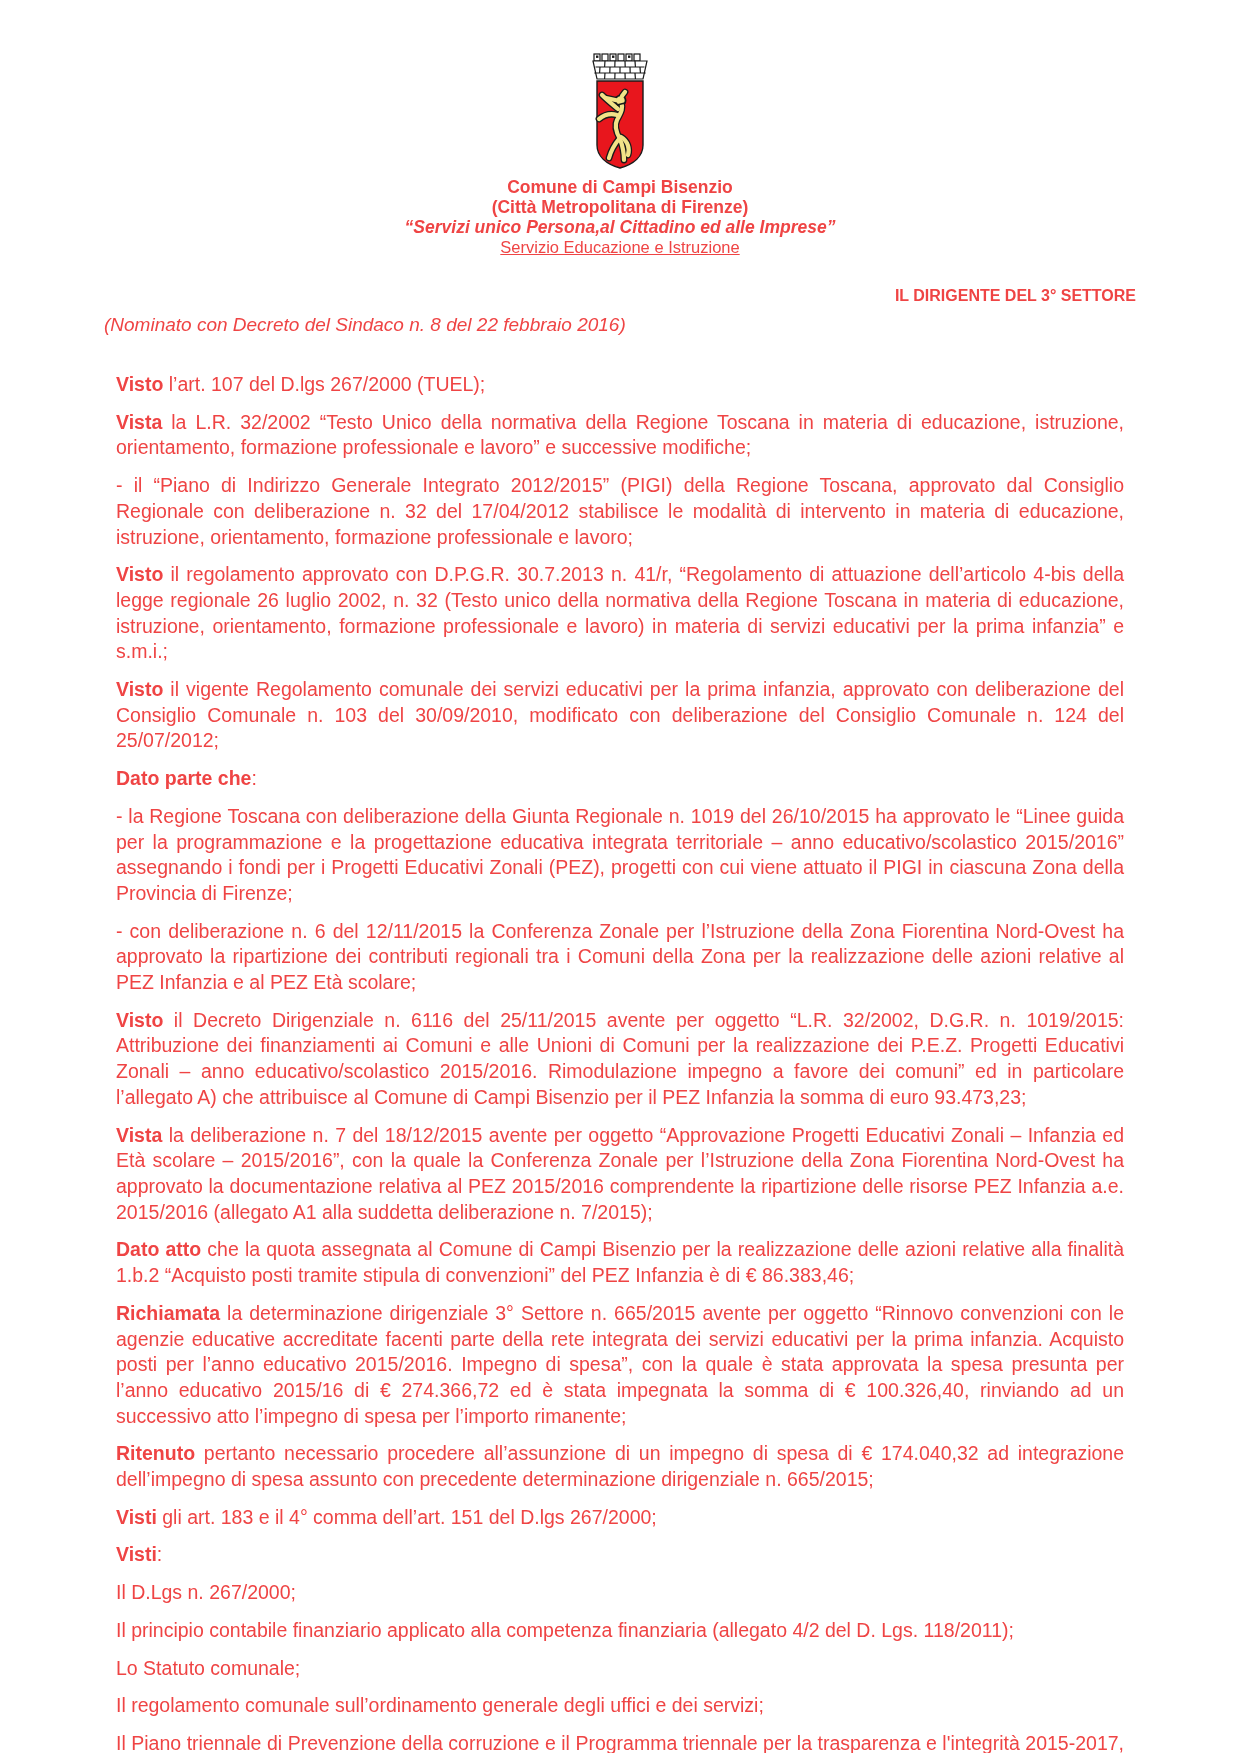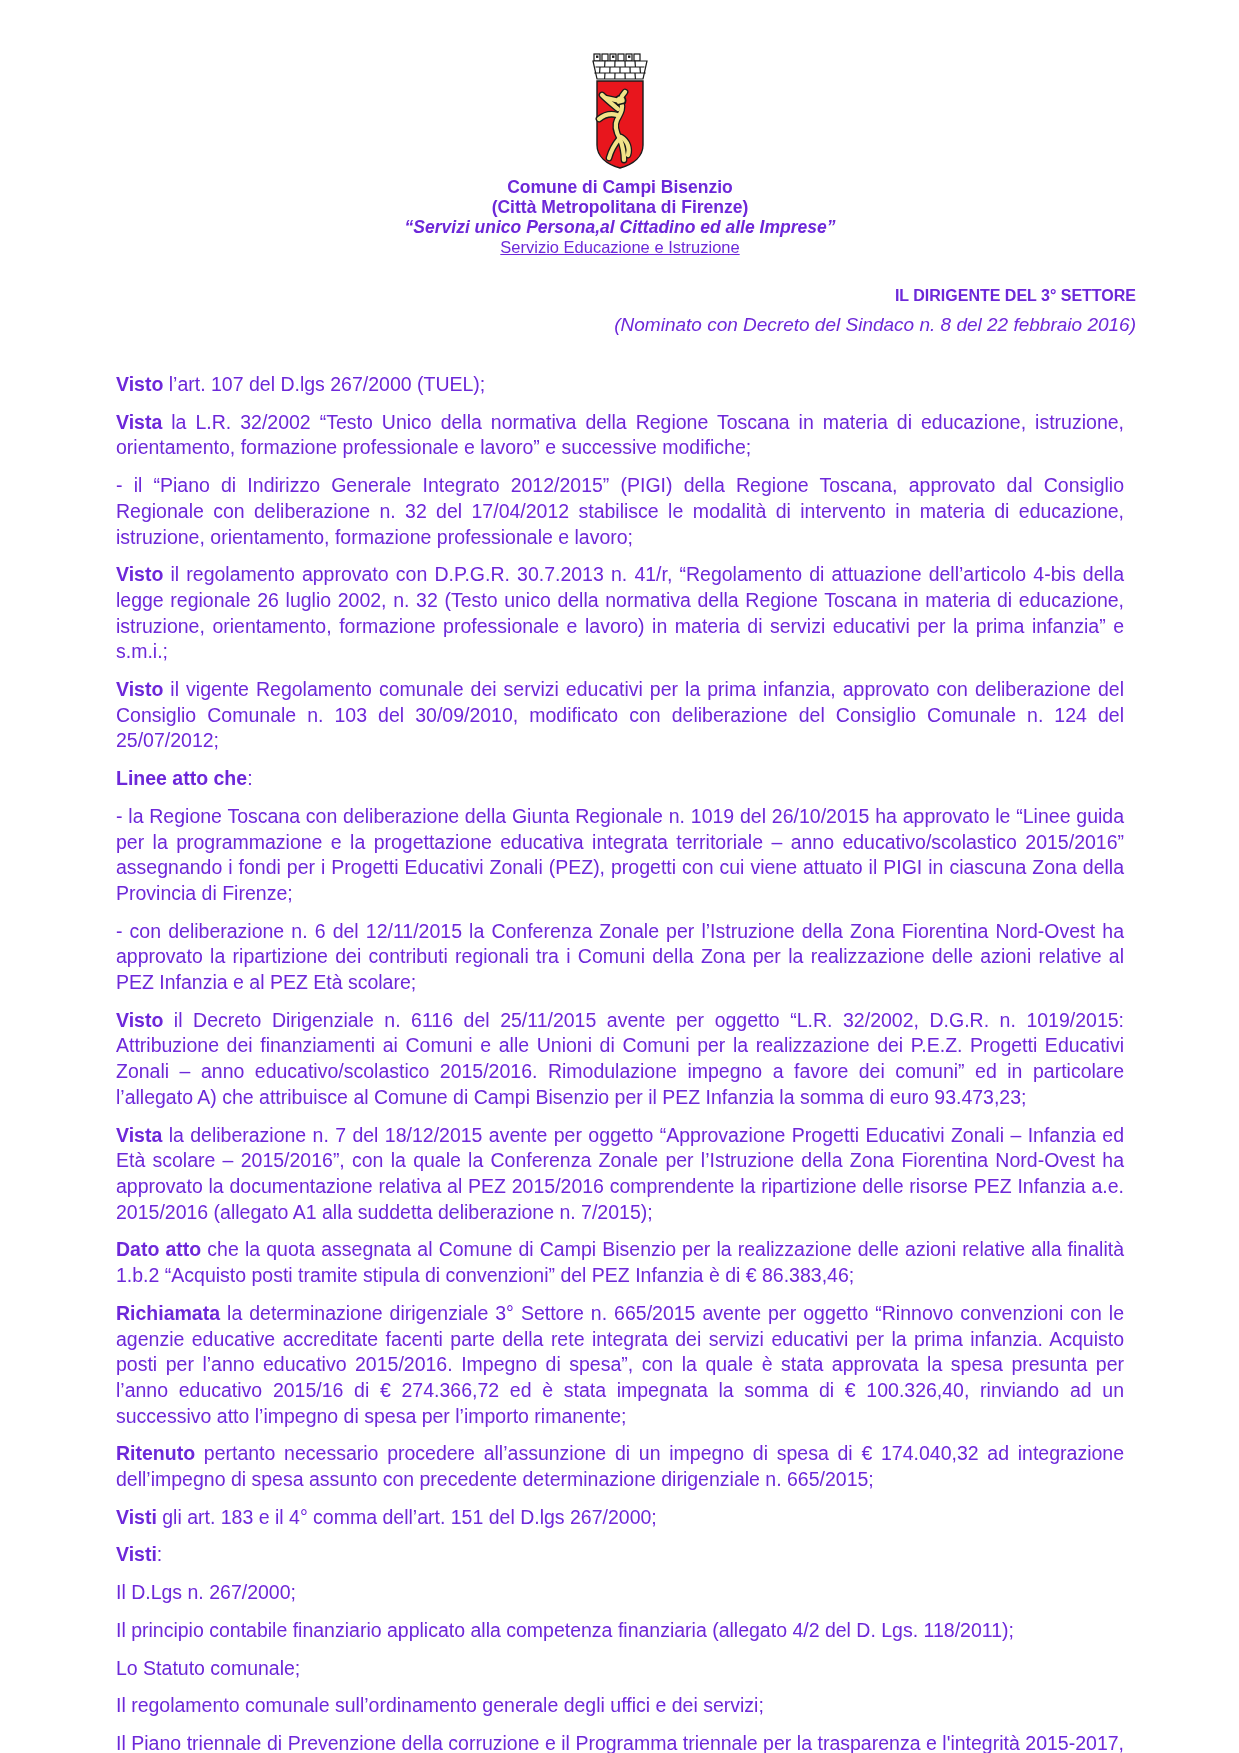--- a/index.html
+++ b/index.html
@@ -11,7 +11,7 @@
     box-sizing:border-box;
     padding:52px 103px 0 104px;
     font-family:"Liberation Sans","DejaVu Sans",sans-serif;
-    color:#6d28d9;
+    color:#ef4444;
   }
   .header { text-align:center; }
   .crest { display:block; margin:0 auto; width:70px; height:118px; }

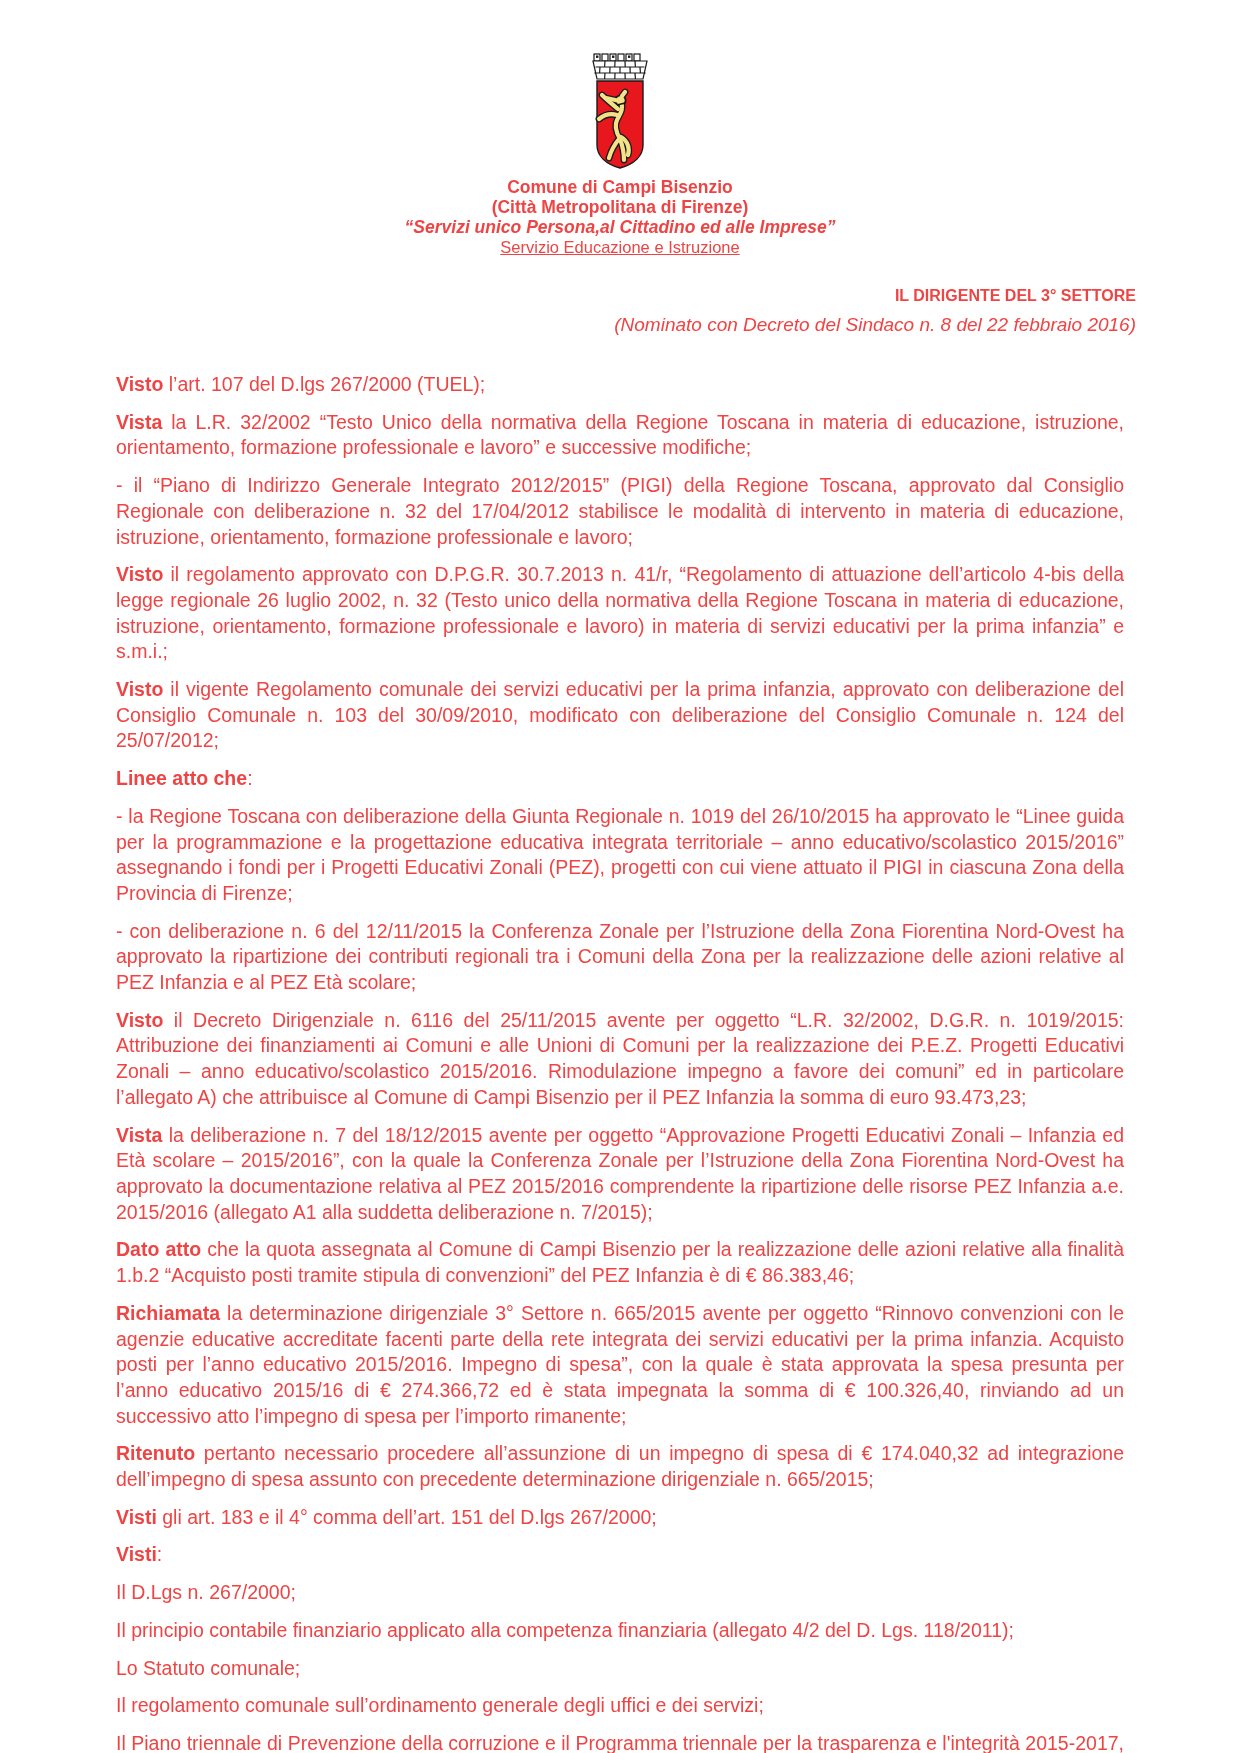--- a/index.html
+++ b/index.html
@@ -31,7 +31,7 @@
   }
   .doc-subtitle {
     margin-top:5px;
-    text-align:right;
+    text-align:left;
     font-style:italic;
     font-size:19px; line-height:22px;
   }

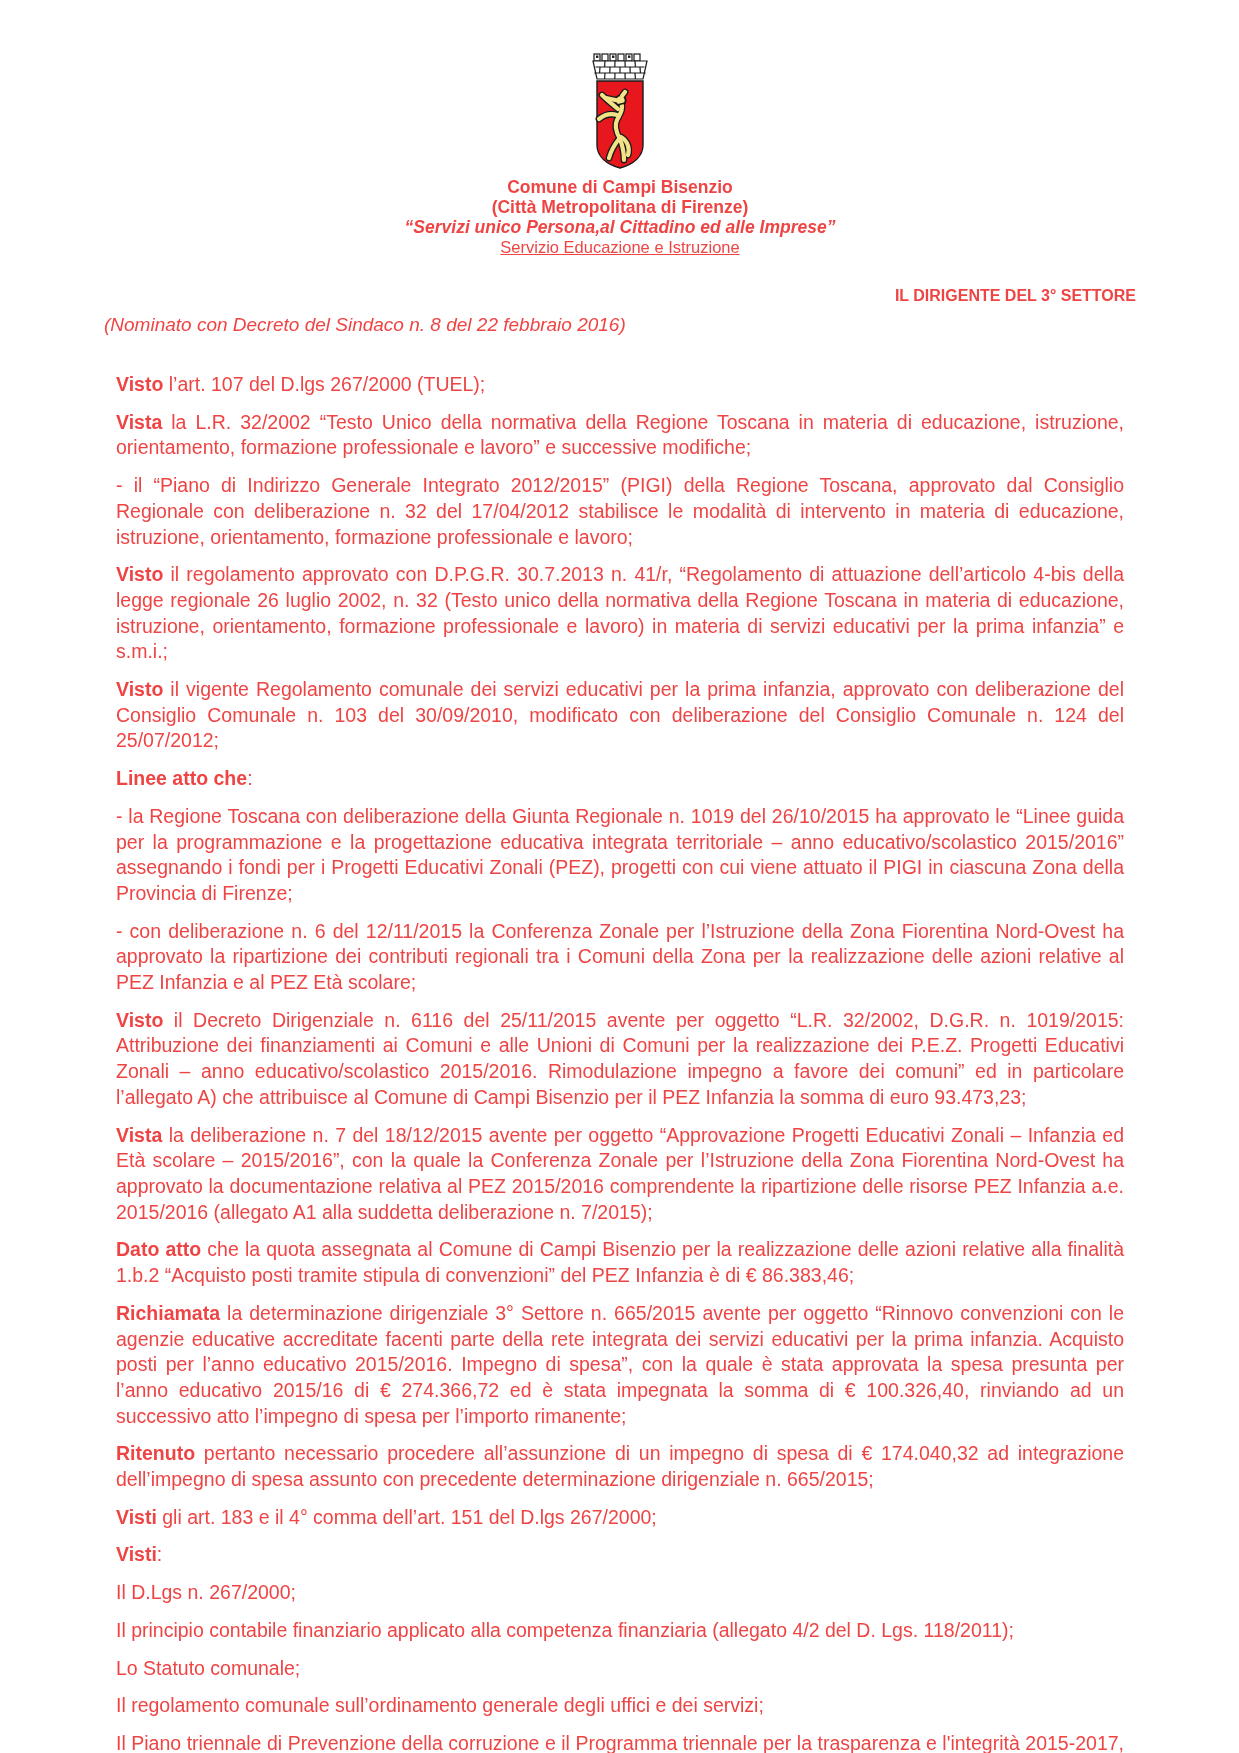--- a/index.html
+++ b/index.html
@@ -123,7 +123,7 @@
     <p><b class="lead"></b><span>- il “Piano di Indirizzo Generale Integrato 2012/2015” (PIGI) della Regione Toscana, approvato dal Consiglio Regionale con deliberazione n. 32 del 17/04/2012 stabilisce le modalità di intervento in materia di educazione, istruzione, orientamento, formazione professionale e lavoro;</span></p>
     <p><b class="lead">Visto</b><span> il regolamento approvato con D.P.G.R.  30.7.2013 n. 41/r, “Regolamento di attuazione dell’articolo 4-bis della legge regionale 26 luglio 2002, n. 32 (Testo unico della normativa della Regione Toscana in materia di educazione, istruzione, orientamento, formazione professionale e lavoro) in materia di servizi educativi per la prima infanzia” e s.m.i.;</span></p>
     <p><b class="lead">Visto</b><span> il vigente Regolamento comunale dei servizi educativi per la prima infanzia, approvato con deliberazione del Consiglio Comunale n. 103 del 30/09/2010, modificato con deliberazione del Consiglio Comunale n. 124 del 25/07/2012;</span></p>
-    <p><b class="lead">Linee atto che</b><span>:</span></p>
+    <p><b class="lead">Dato parte che</b><span>:</span></p>
     <p><b class="lead"></b><span>- la Regione Toscana con deliberazione della Giunta Regionale n. 1019 del 26/10/2015 ha approvato le “Linee guida per la programmazione e la progettazione educativa integrata territoriale – anno educativo/scolastico 2015/2016” assegnando i fondi per i Progetti Educativi Zonali (PEZ), progetti con cui viene attuato il PIGI in ciascuna Zona della Provincia di Firenze;</span></p>
     <p><b class="lead"></b><span>- con deliberazione n. 6 del 12/11/2015 la Conferenza Zonale per l’Istruzione della Zona Fiorentina Nord-Ovest ha approvato la ripartizione dei contributi regionali tra i Comuni della Zona per la realizzazione delle azioni relative al PEZ Infanzia e al PEZ Età scolare;</span></p>
     <p><b class="lead">Visto</b><span> il Decreto Dirigenziale n. 6116 del 25/11/2015 avente per oggetto “L.R. 32/2002, D.G.R. n. 1019/2015: Attribuzione dei finanziamenti ai Comuni e alle Unioni di Comuni per la realizzazione dei P.E.Z. Progetti Educativi Zonali – anno educativo/scolastico 2015/2016. Rimodulazione impegno a favore dei comuni” ed in particolare l’allegato A) che attribuisce al Comune di Campi Bisenzio per il PEZ Infanzia la somma di euro 93.473,23;</span></p>

